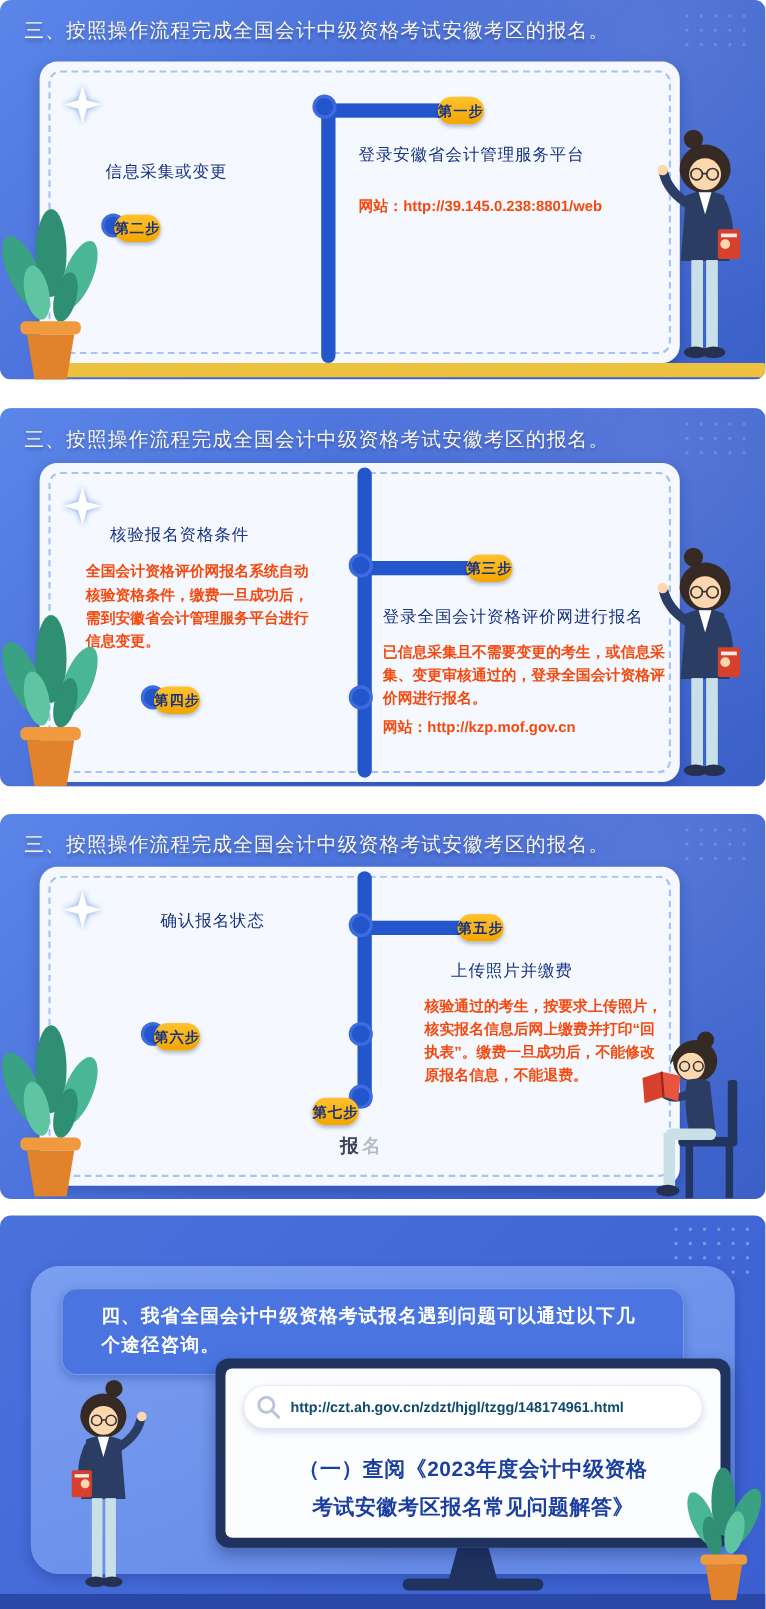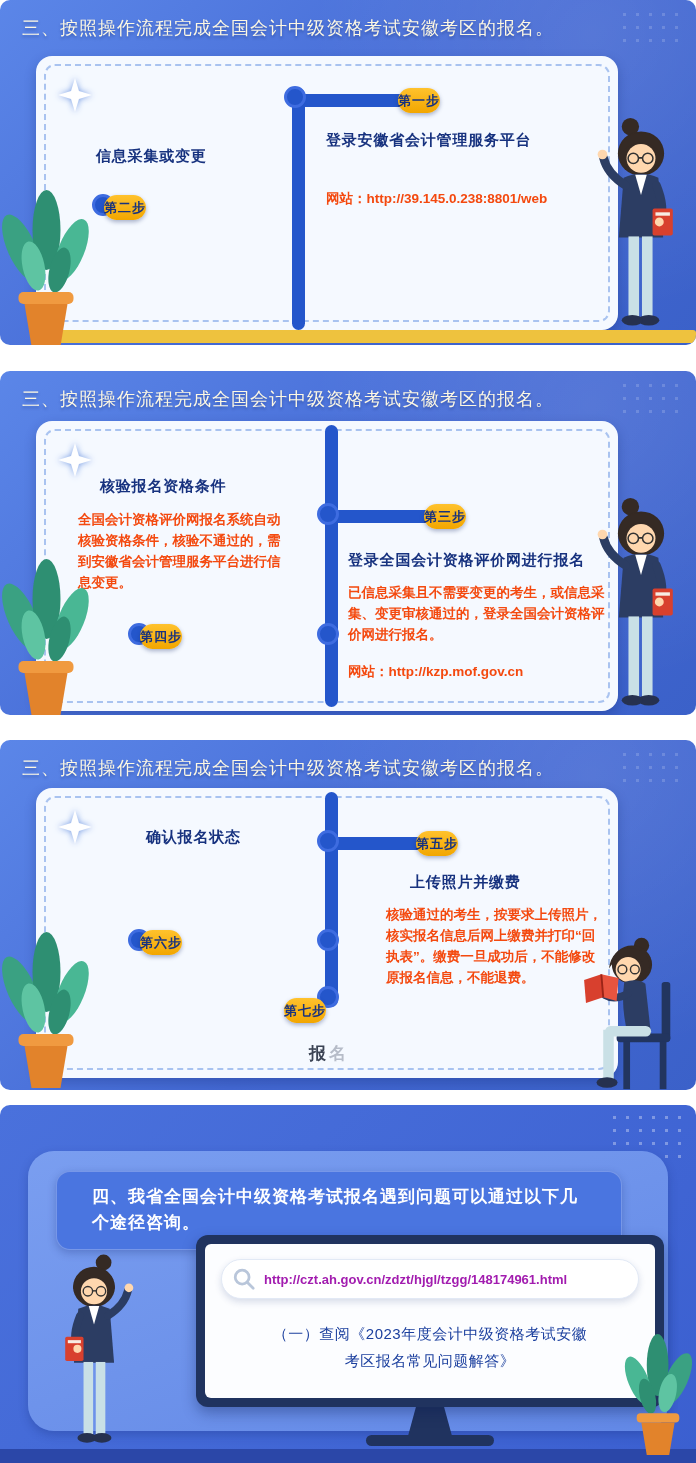--- a/index.html
+++ b/index.html
@@ -28,7 +28,7 @@
   .badge{position:absolute;background:linear-gradient(#ffc22d,#f2a600);color:#17327f;font-size:13px;
     font-weight:bold;line-height:1;padding:6px 0;border-radius:14px;letter-spacing:1px;
     box-shadow:0 2px 4px rgba(20,40,100,.35);white-space:nowrap;z-index:3}
-  .heading{position:absolute;color:#17327f;font-size:15px;font-weight:bold;letter-spacing:.8px;white-space:nowrap;z-index:2}
+  .heading{position:absolute;color:#17327f;font-size:15px;font-weight:normal;letter-spacing:.8px;white-space:nowrap;z-index:2}
   .tblock{position:absolute;color:#f4490f;font-size:13.5px;font-weight:bold;line-height:1.56;z-index:2}
   .url-line{margin-top:16px;word-break:break-all}
   .sparkle{position:absolute;filter:drop-shadow(0 0 3px rgba(110,150,225,.95));z-index:2}

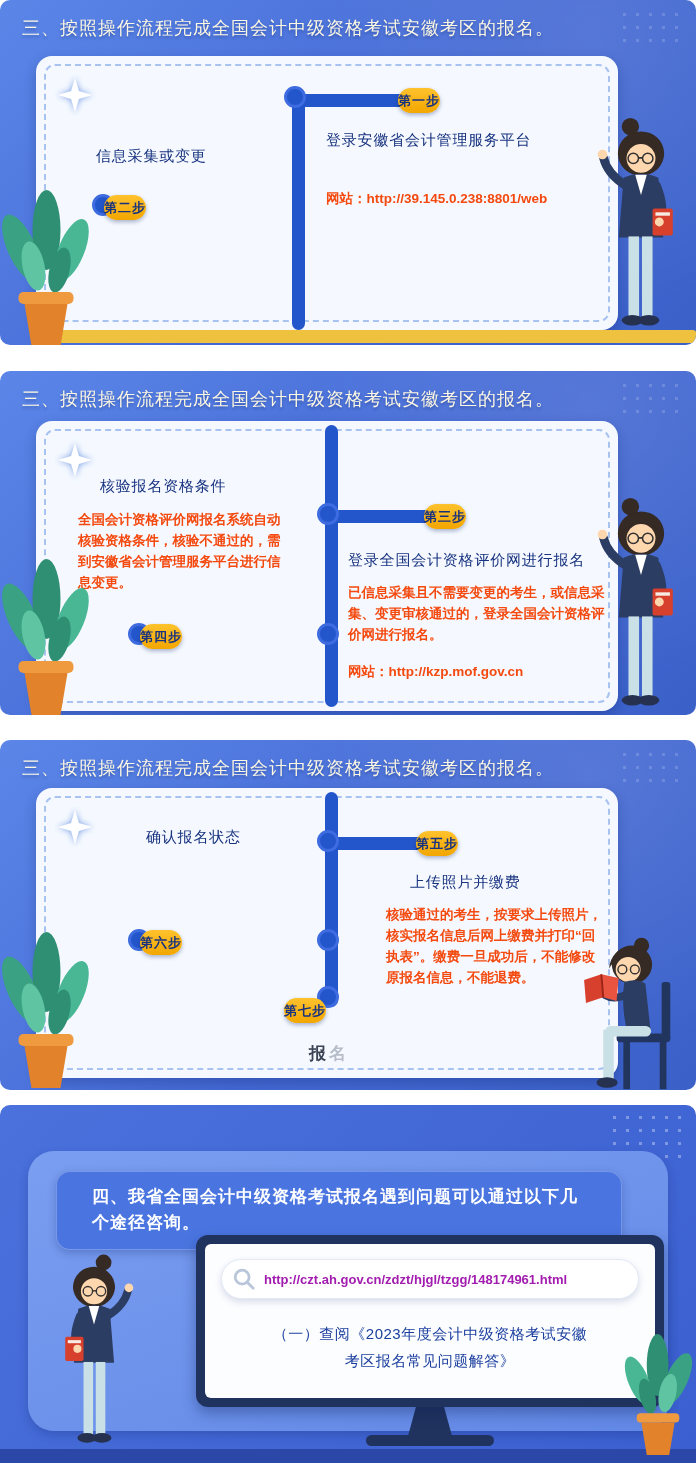--- a/index.html
+++ b/index.html
@@ -30,7 +30,7 @@
     box-shadow:0 2px 4px rgba(20,40,100,.35);white-space:nowrap;z-index:3}
   .heading{position:absolute;color:#17327f;font-size:15px;font-weight:normal;letter-spacing:.8px;white-space:nowrap;z-index:2}
   .tblock{position:absolute;color:#f4490f;font-size:13.5px;font-weight:bold;line-height:1.56;z-index:2}
-  .url-line{margin-top:16px;word-break:break-all}
+  .url-line{margin-top:5px;word-break:break-all}
   .sparkle{position:absolute;filter:drop-shadow(0 0 3px rgba(110,150,225,.95));z-index:2}
   .sparkle svg{fill:#ffffff}
   .illus{position:absolute;z-index:4}

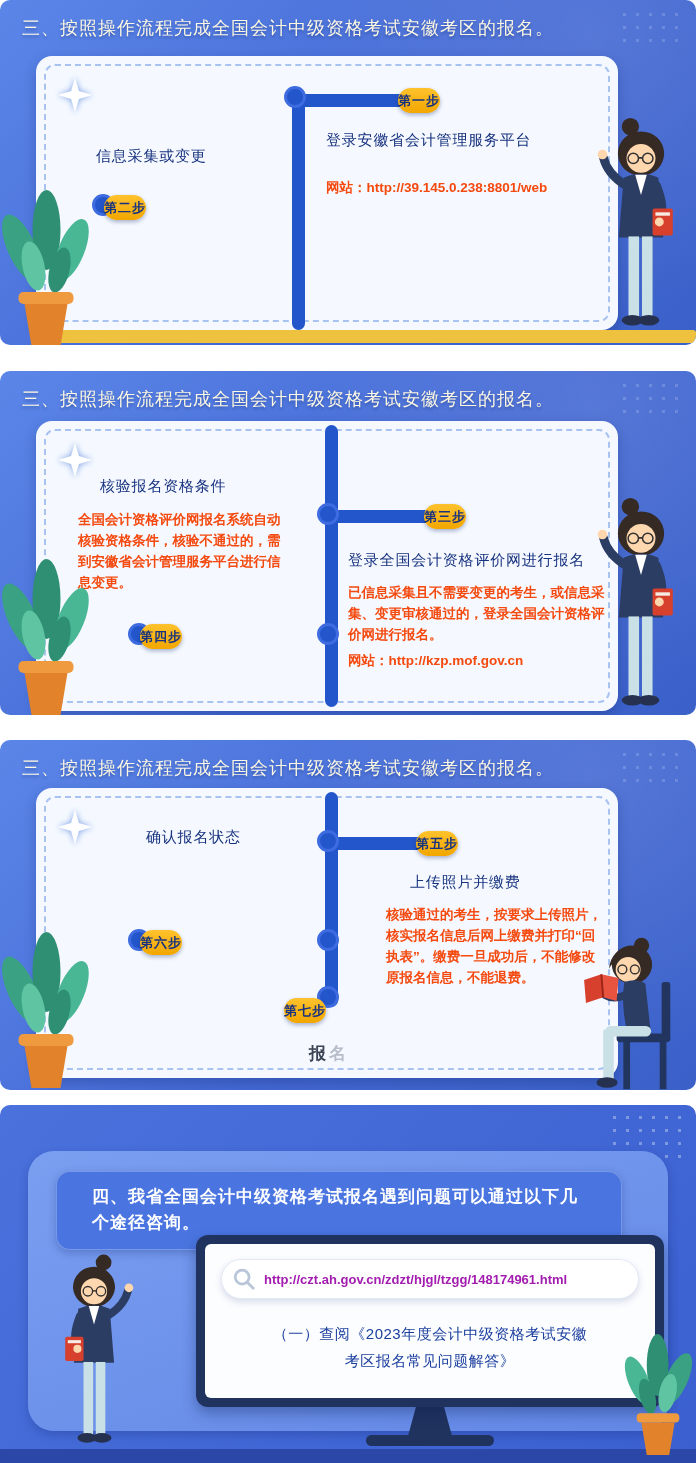--- a/index.html
+++ b/index.html
@@ -184,7 +184,7 @@
   </div>
   <div class="heading" style="left:100px;top:106px">核验报名资格条件</div>
   <div class="tblock" style="left:78px;top:138px;width:206px">
-    <div>全国会计资格评价网报名系统自动核验资格条件，核验不通过的，需到安徽省会计管理服务平台进行信息变更。</div>
+    <div>全国会计资格评价网报名系统自动核验资格条件，缴费一旦成功后，需到安徽省会计管理服务平台进行信息变更。</div>
   </div>
   <div class="node" style="left:317px;top:252px;width:22px;height:22px"></div>
   <div class="node" style="left:128px;top:252px;width:22px;height:22px"></div>

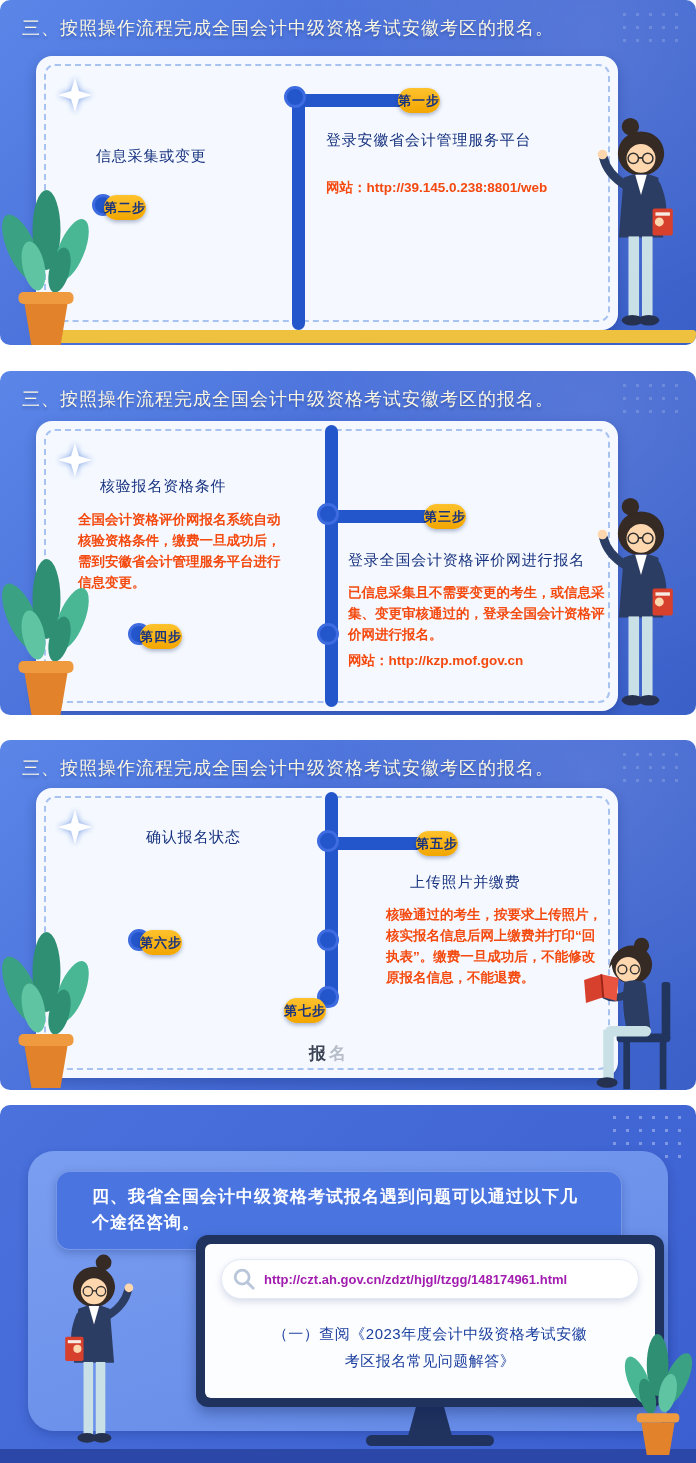--- a/index.html
+++ b/index.html
@@ -226,7 +226,7 @@
   <div class="badge" style="left:140px;top:190px">第六步</div>
   <div class="node" style="left:317px;top:246px;width:22px;height:22px"></div>
   <div class="badge" style="left:284px;top:258px">第七步</div>
-  <div class="tail" style="left:309px;top:302px">
+  <div class="tail" style="left:309px;top:290px">
     <span class="t1">报</span><span class="t2">名</span>
   </div>
   <div class="illus" style="left:-8px;top:188px">

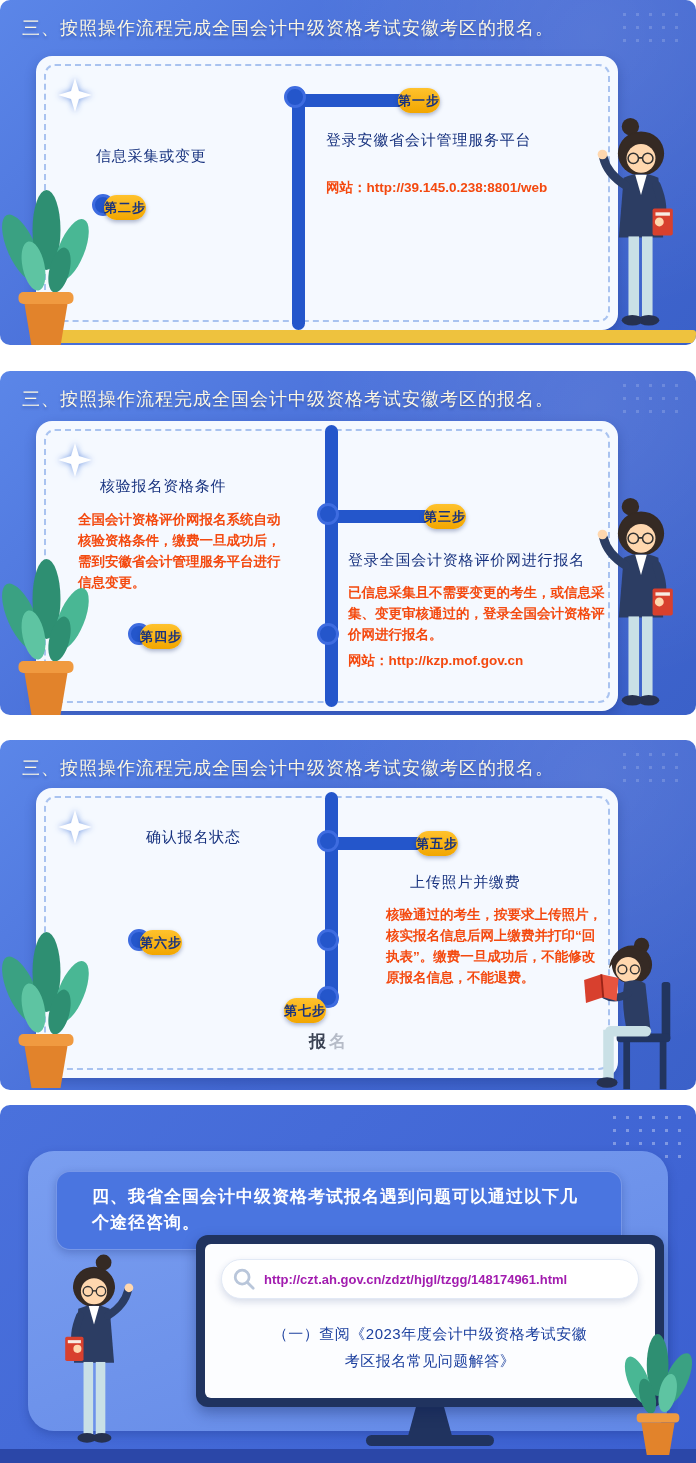--- a/index.html
+++ b/index.html
@@ -54,7 +54,7 @@
   .addr{position:absolute;left:16px;top:15px;right:16px;height:40px;background:#ffffff;border:1px solid #e2e9f5;
     border-radius:20px;box-shadow:0 3px 7px rgba(25,50,120,.16);display:flex;align-items:center;gap:8px;padding:0 12px 0 10px}
   .addr .mag{width:24px;height:24px;flex:0 0 auto}
-  .addr .u{color:#a21caf;font-size:13px;font-weight:bold;white-space:nowrap}
+  .addr .u{color:#0c4a6e;font-size:13px;font-weight:bold;white-space:nowrap}
   .caption{position:absolute;left:50%;top:76px;transform:translateX(-50%);width:320px;color:#1b3f9e;
     font-size:15px;font-weight:normal;line-height:1.8;text-align:center;letter-spacing:.5px}
   .neck{position:absolute;left:408px;top:302px;width:44px;height:29px;background:#20335f;

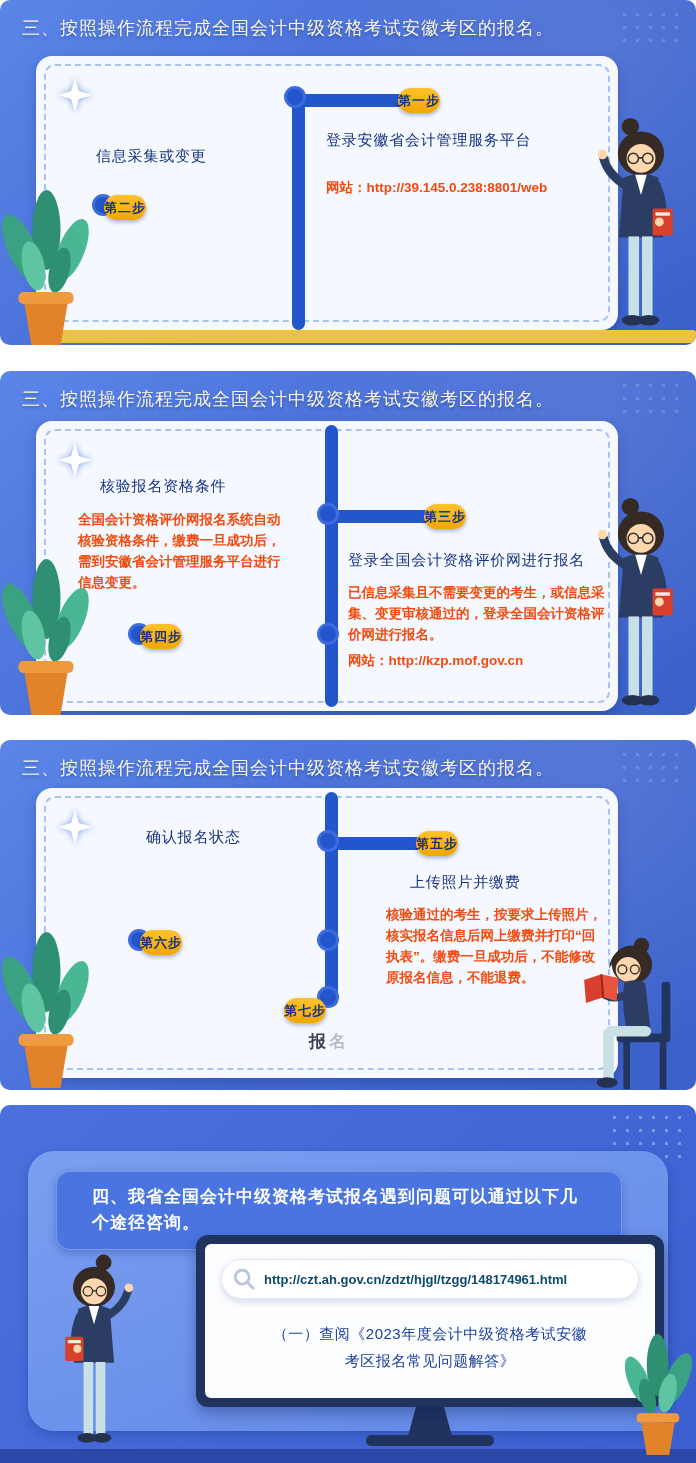--- a/index.html
+++ b/index.html
@@ -56,7 +56,7 @@
   .addr .mag{width:24px;height:24px;flex:0 0 auto}
   .addr .u{color:#0c4a6e;font-size:13px;font-weight:bold;white-space:nowrap}
   .caption{position:absolute;left:50%;top:76px;transform:translateX(-50%);width:320px;color:#1b3f9e;
-    font-size:15px;font-weight:normal;line-height:1.8;text-align:center;letter-spacing:.5px}
+    font-size:19px;font-weight:bold;line-height:1.8;text-align:center;letter-spacing:.5px}
   .neck{position:absolute;left:408px;top:302px;width:44px;height:29px;background:#20335f;
     clip-path:polygon(18% 0,82% 0,100% 100%,0 100%);z-index:2}
   .base{position:absolute;left:366px;top:330px;width:128px;height:11px;border-radius:6px;background:#20335f;z-index:2}

